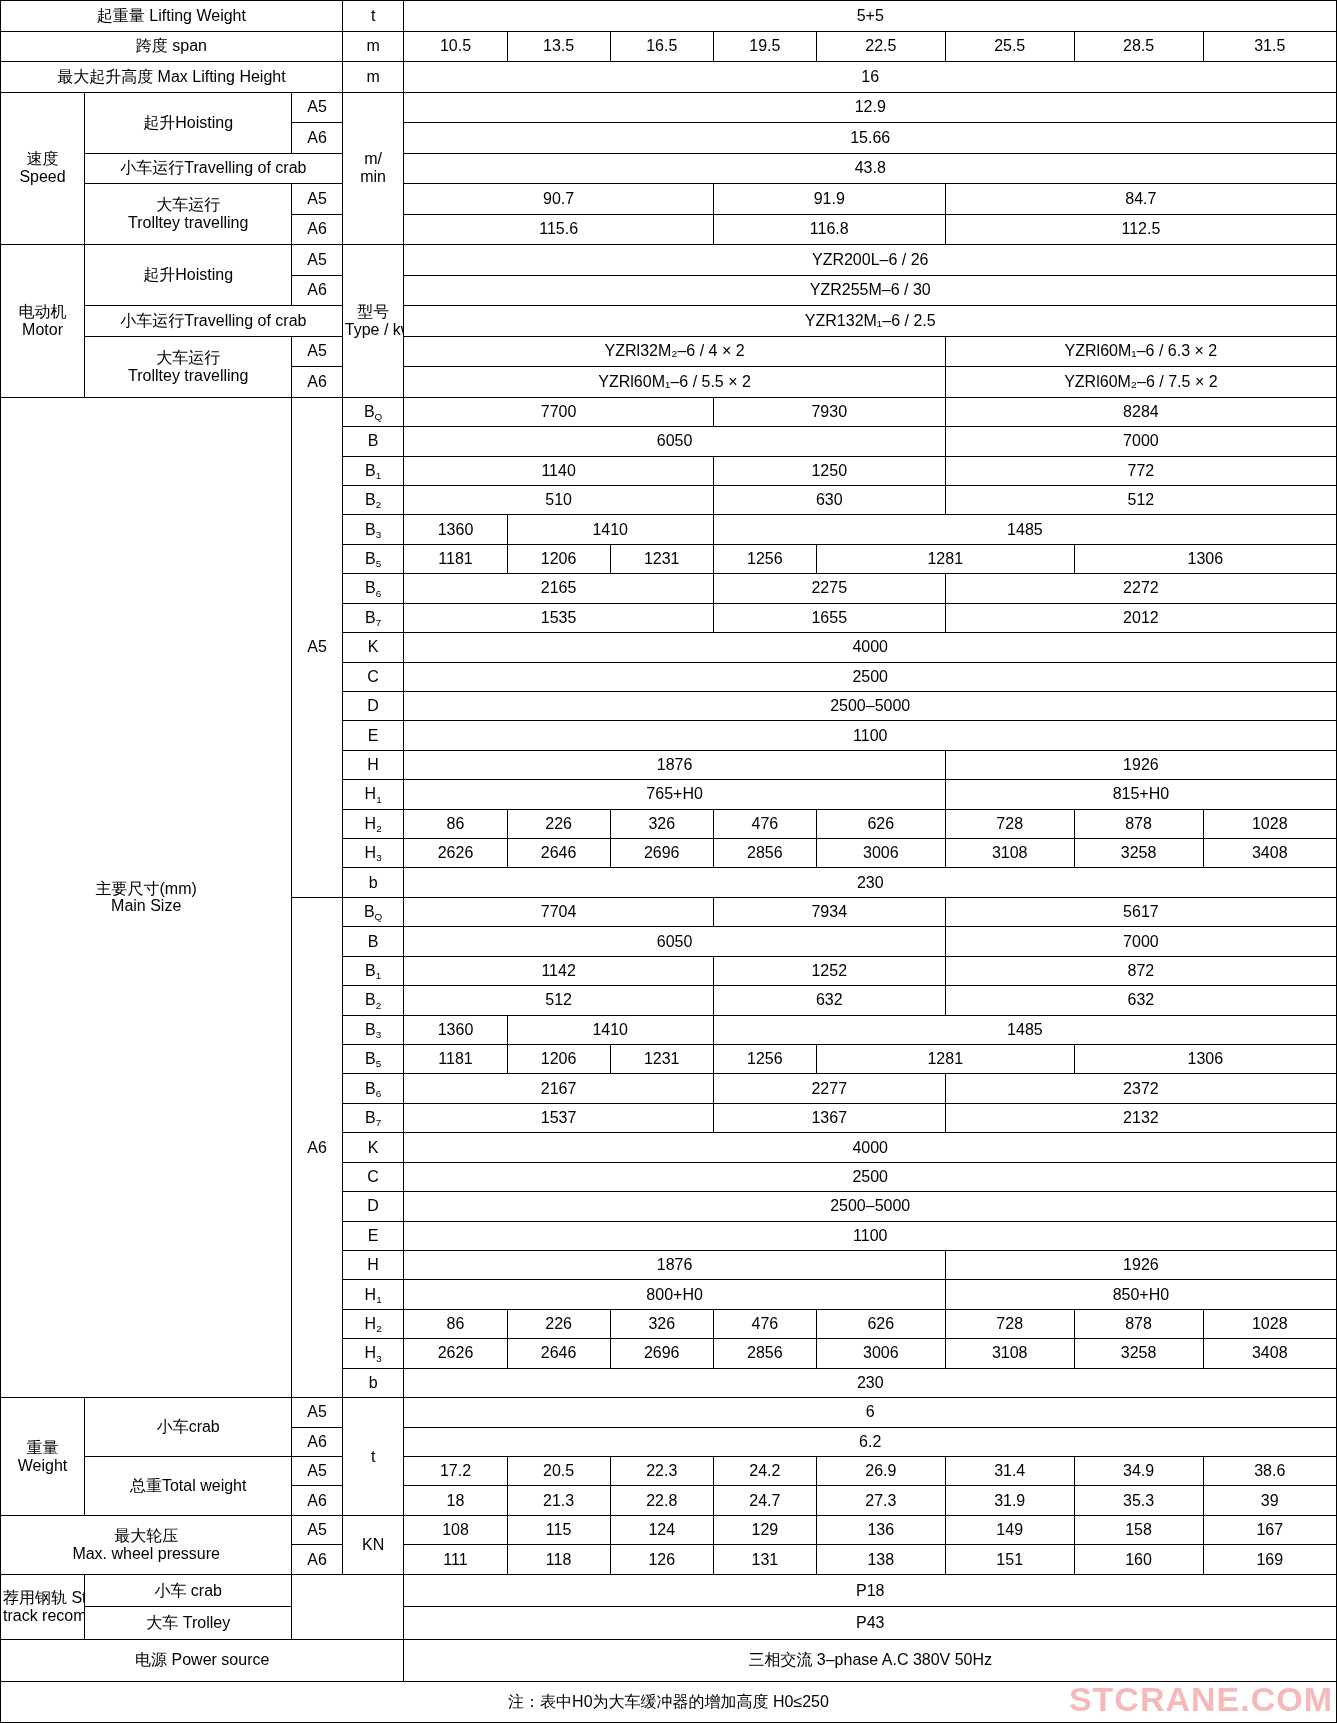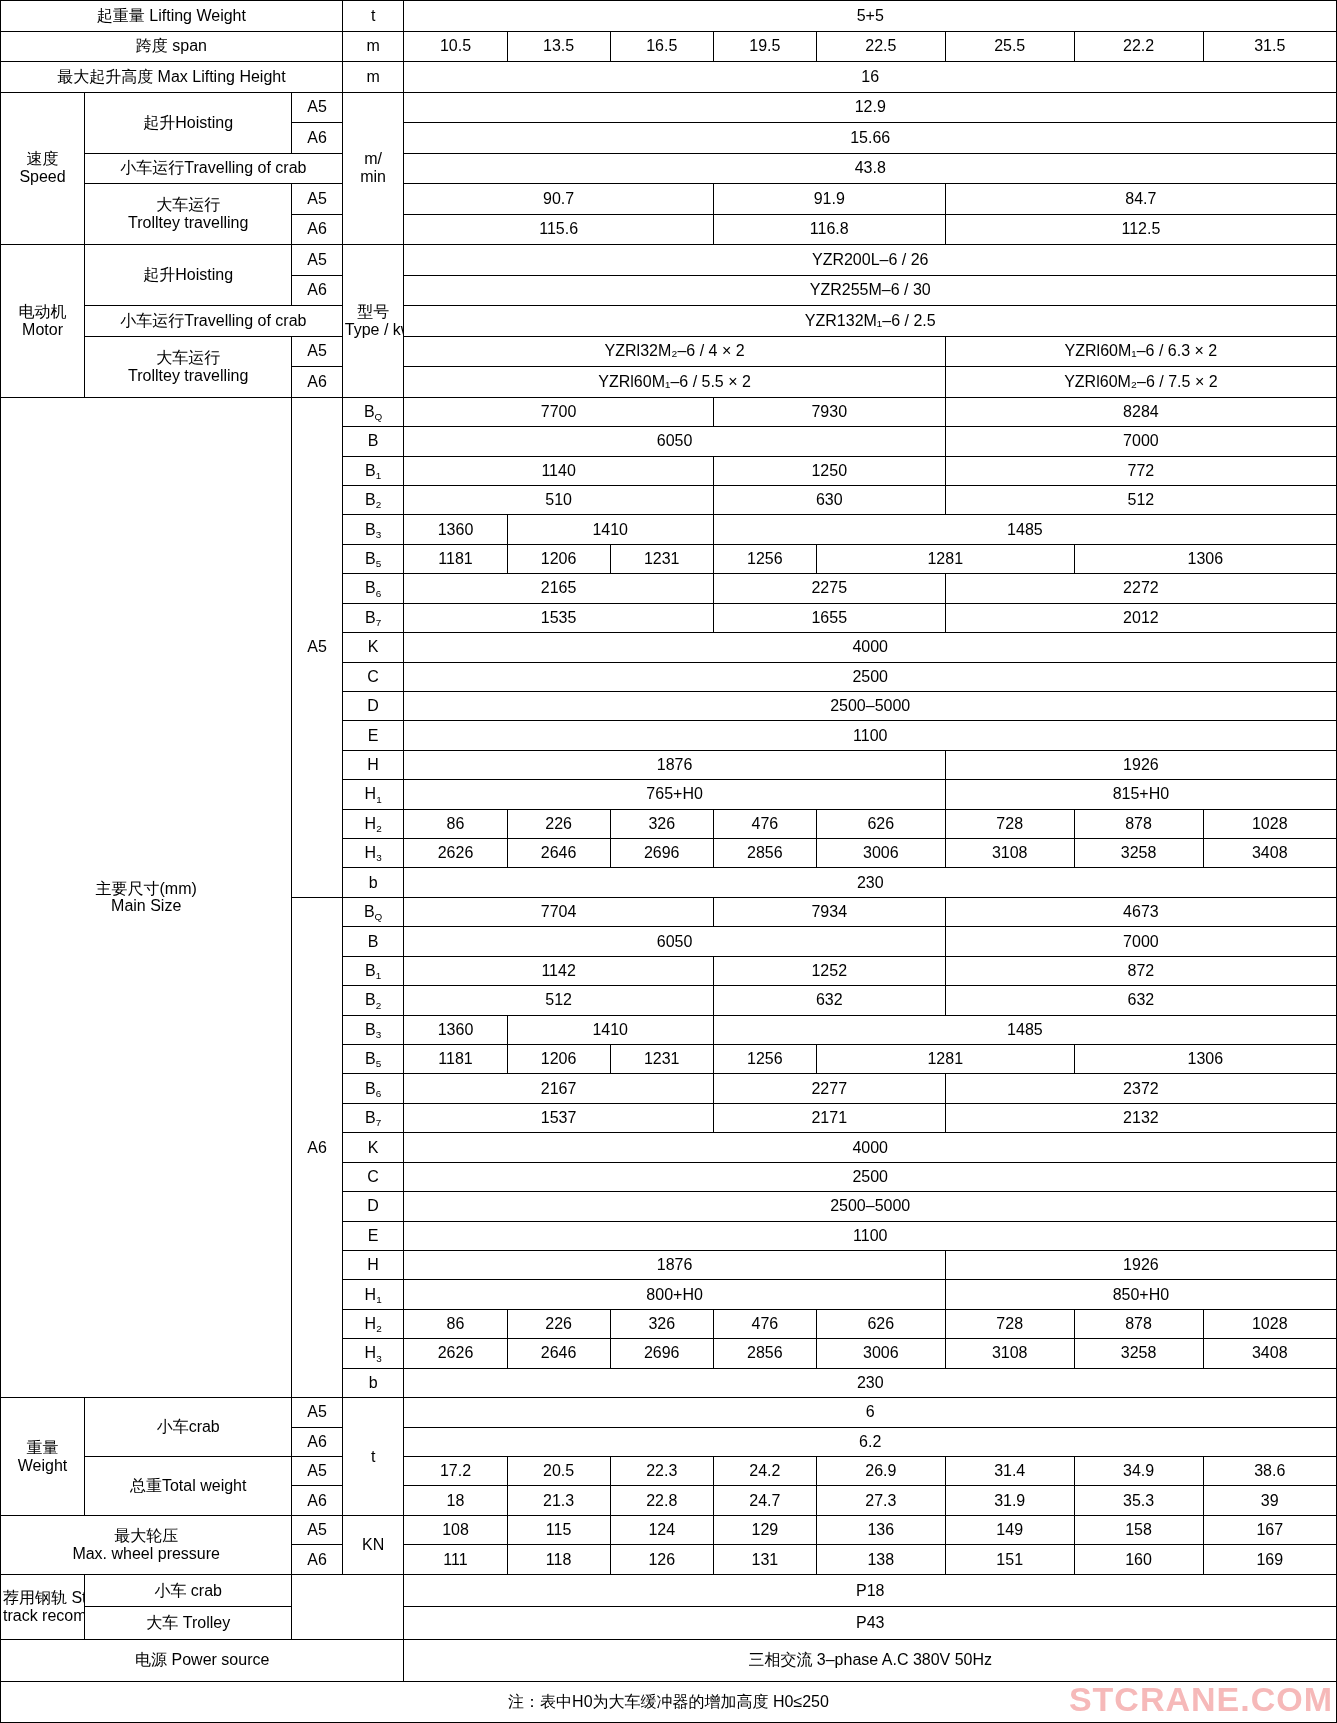--- a/index.html
+++ b/index.html
@@ -105,7 +105,7 @@
     <td>19.5</td>
     <td>22.5</td>
     <td>25.5</td>
-    <td>22.2</td>
+    <td>28.5</td>
     <td>31.5</td>
   </tr>
 

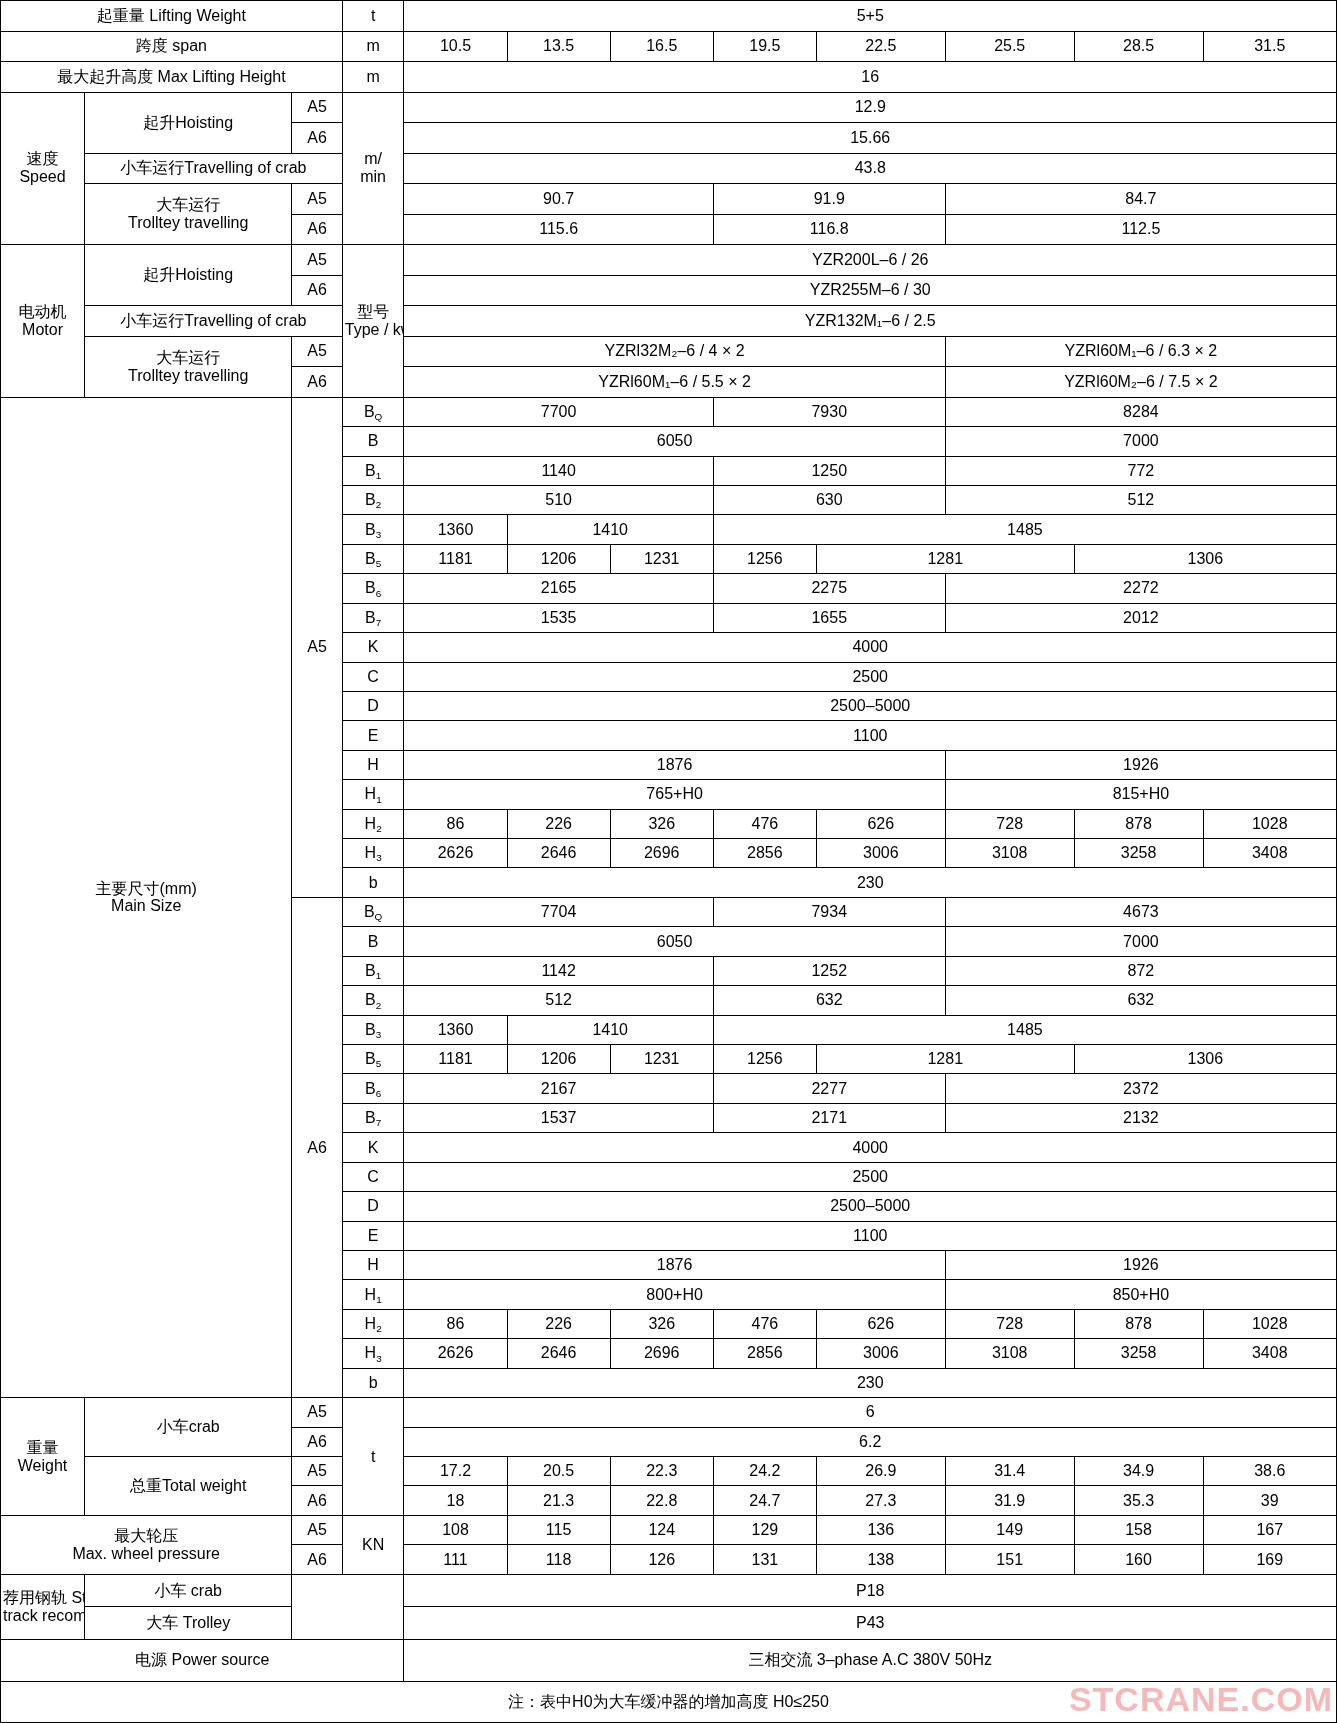--- a/index.html
+++ b/index.html
@@ -317,7 +317,7 @@
           <td class="lbl"><span>B</span><sub>Q</sub></td>
           <td colspan="3">7704</td>
           <td colspan="2">7934</td>
-          <td colspan="3">4673</td>
+          <td colspan="3">5617</td>
         </tr>
         <tr style="height: 27px;">
           <td class="lbl"><span>B</span></td>

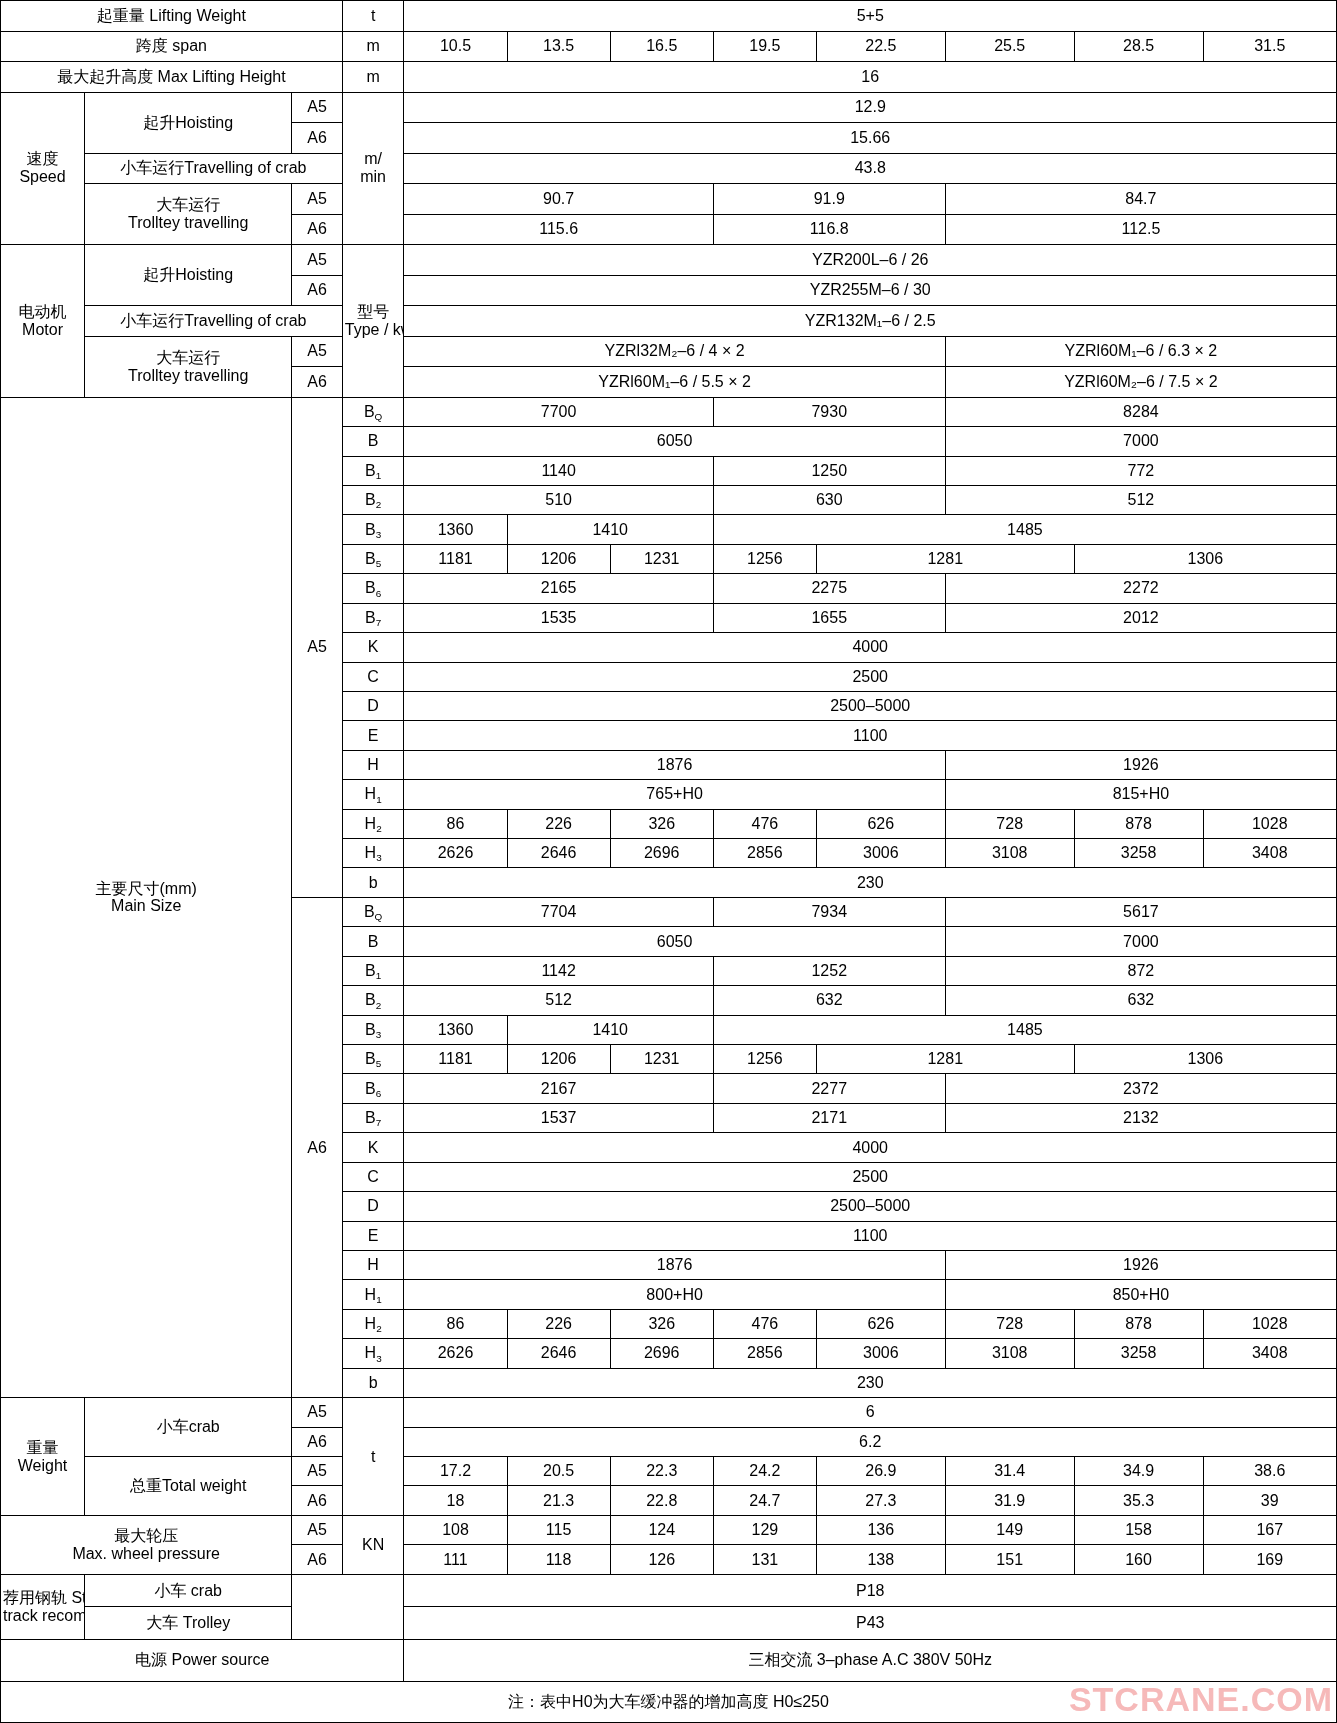--- a/index.html
+++ b/index.html
@@ -360,7 +360,7 @@
         <tr style="height: 27px;">
           <td class="lbl"><span>B</span><sub>7</sub></td>
           <td colspan="3">1537</td>
-          <td colspan="2">2171</td>
+          <td colspan="2">1367</td>
           <td colspan="3">2132</td>
         </tr>
         <tr style="height: 27px;">

